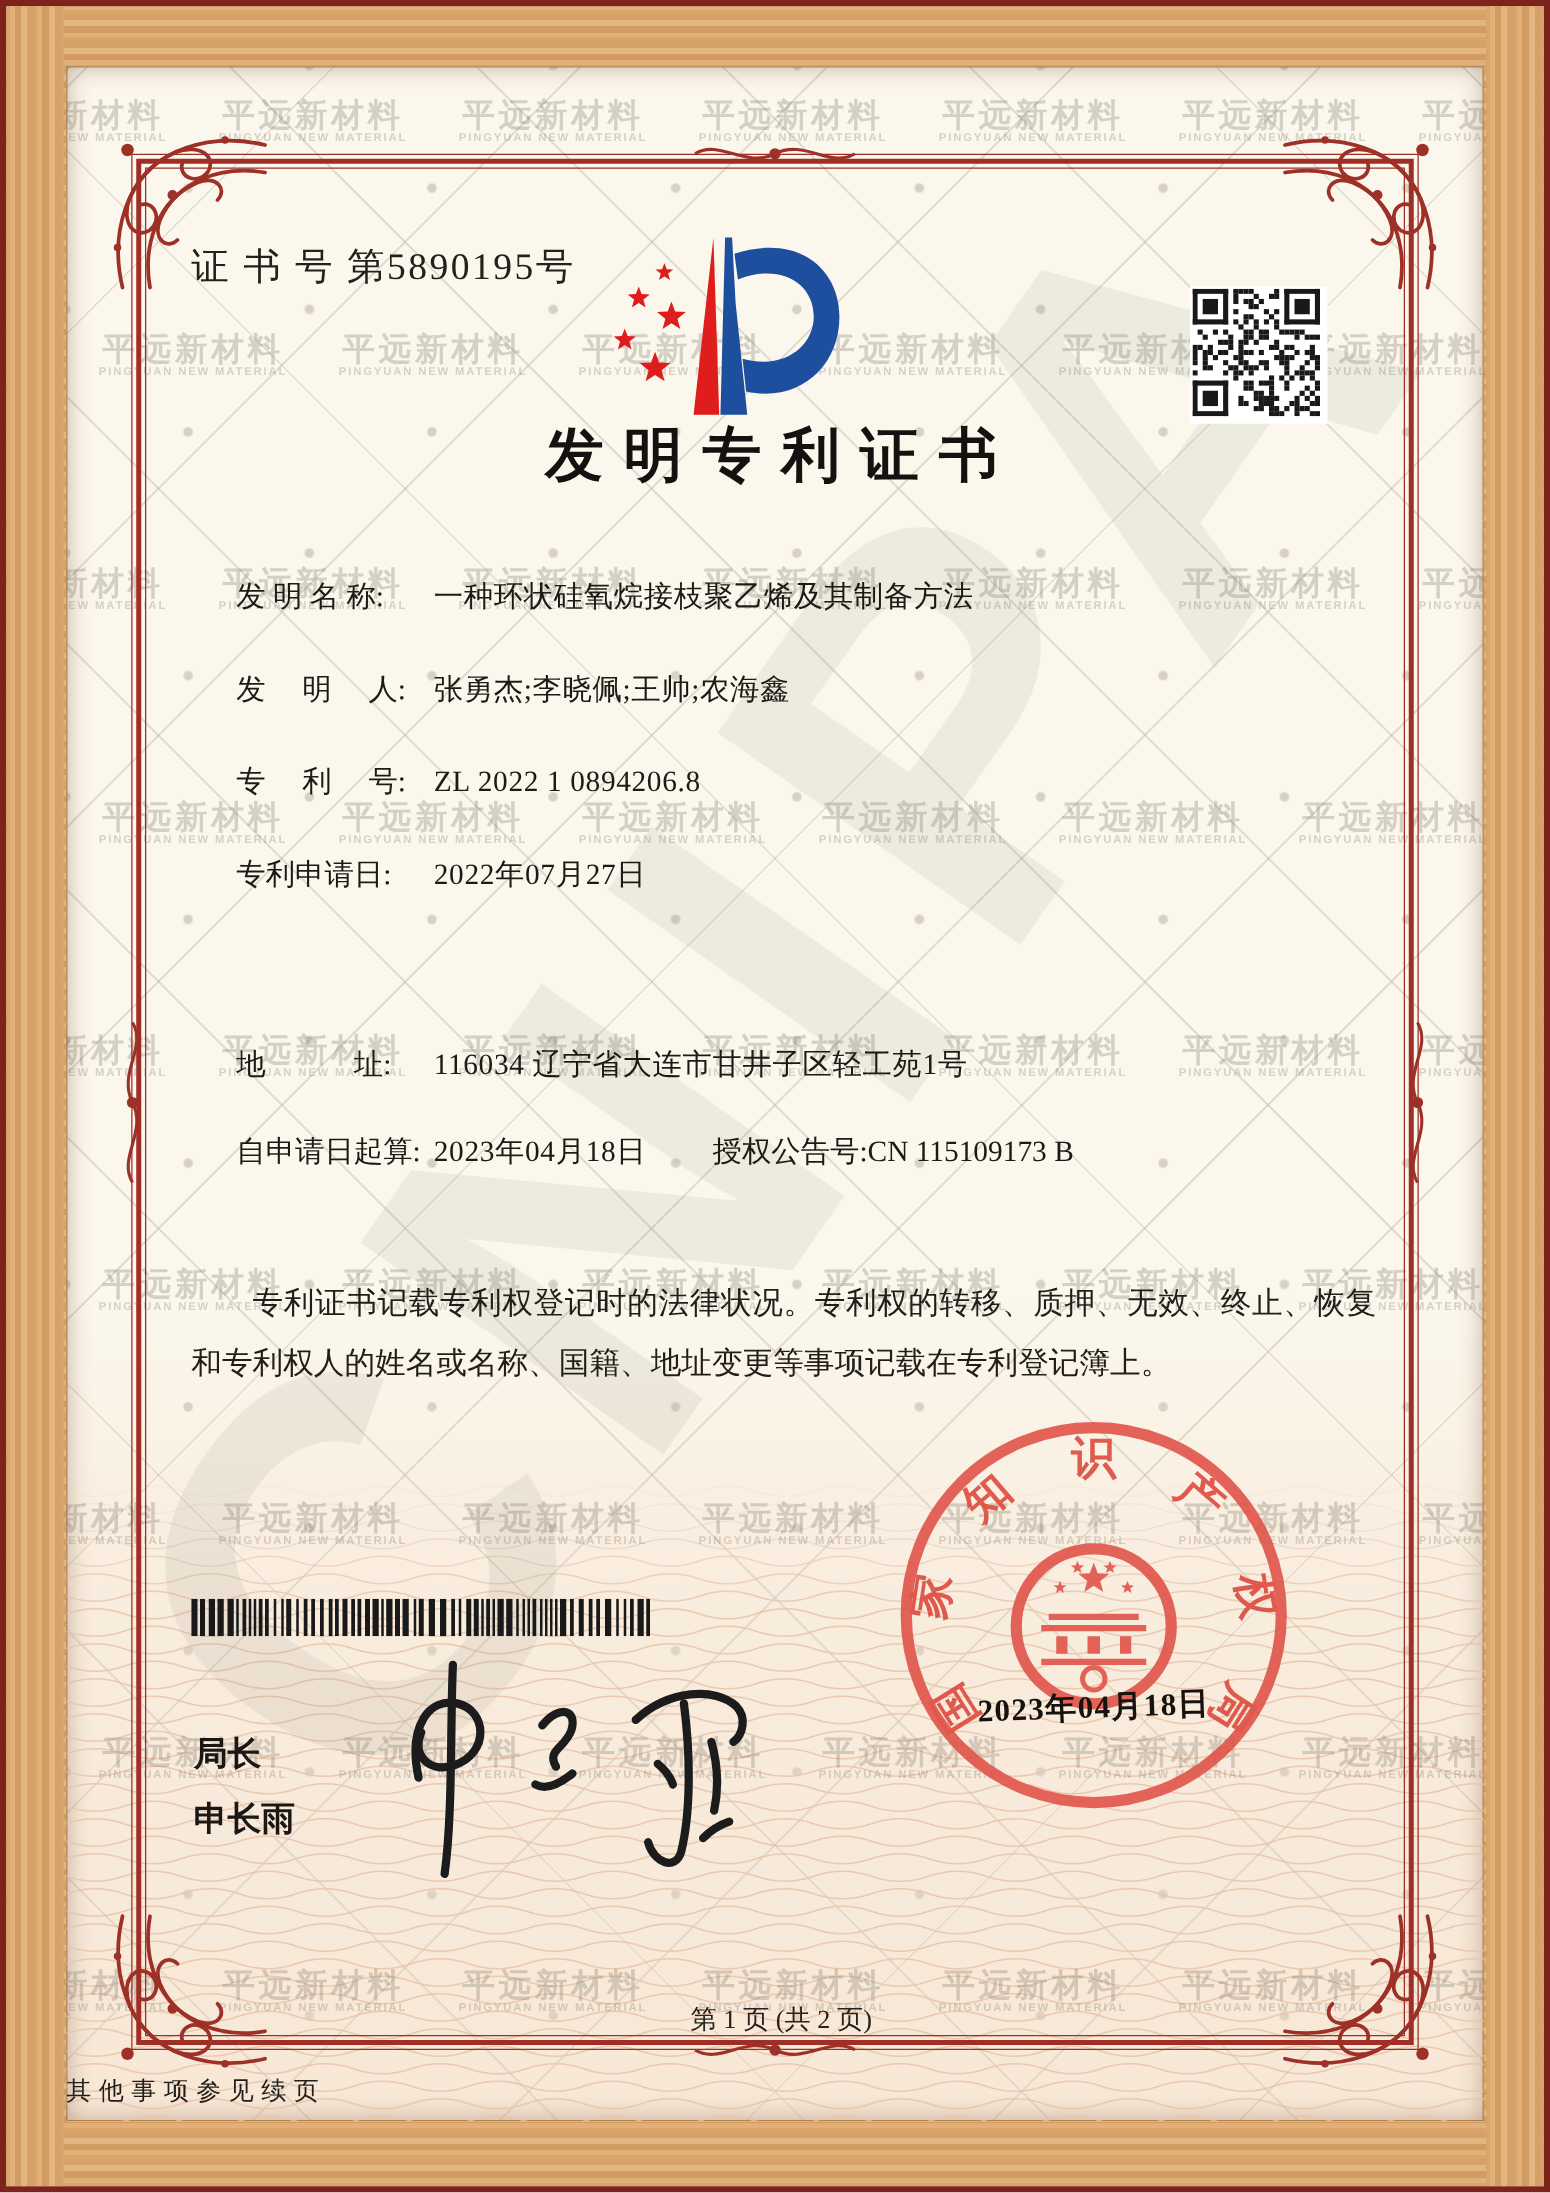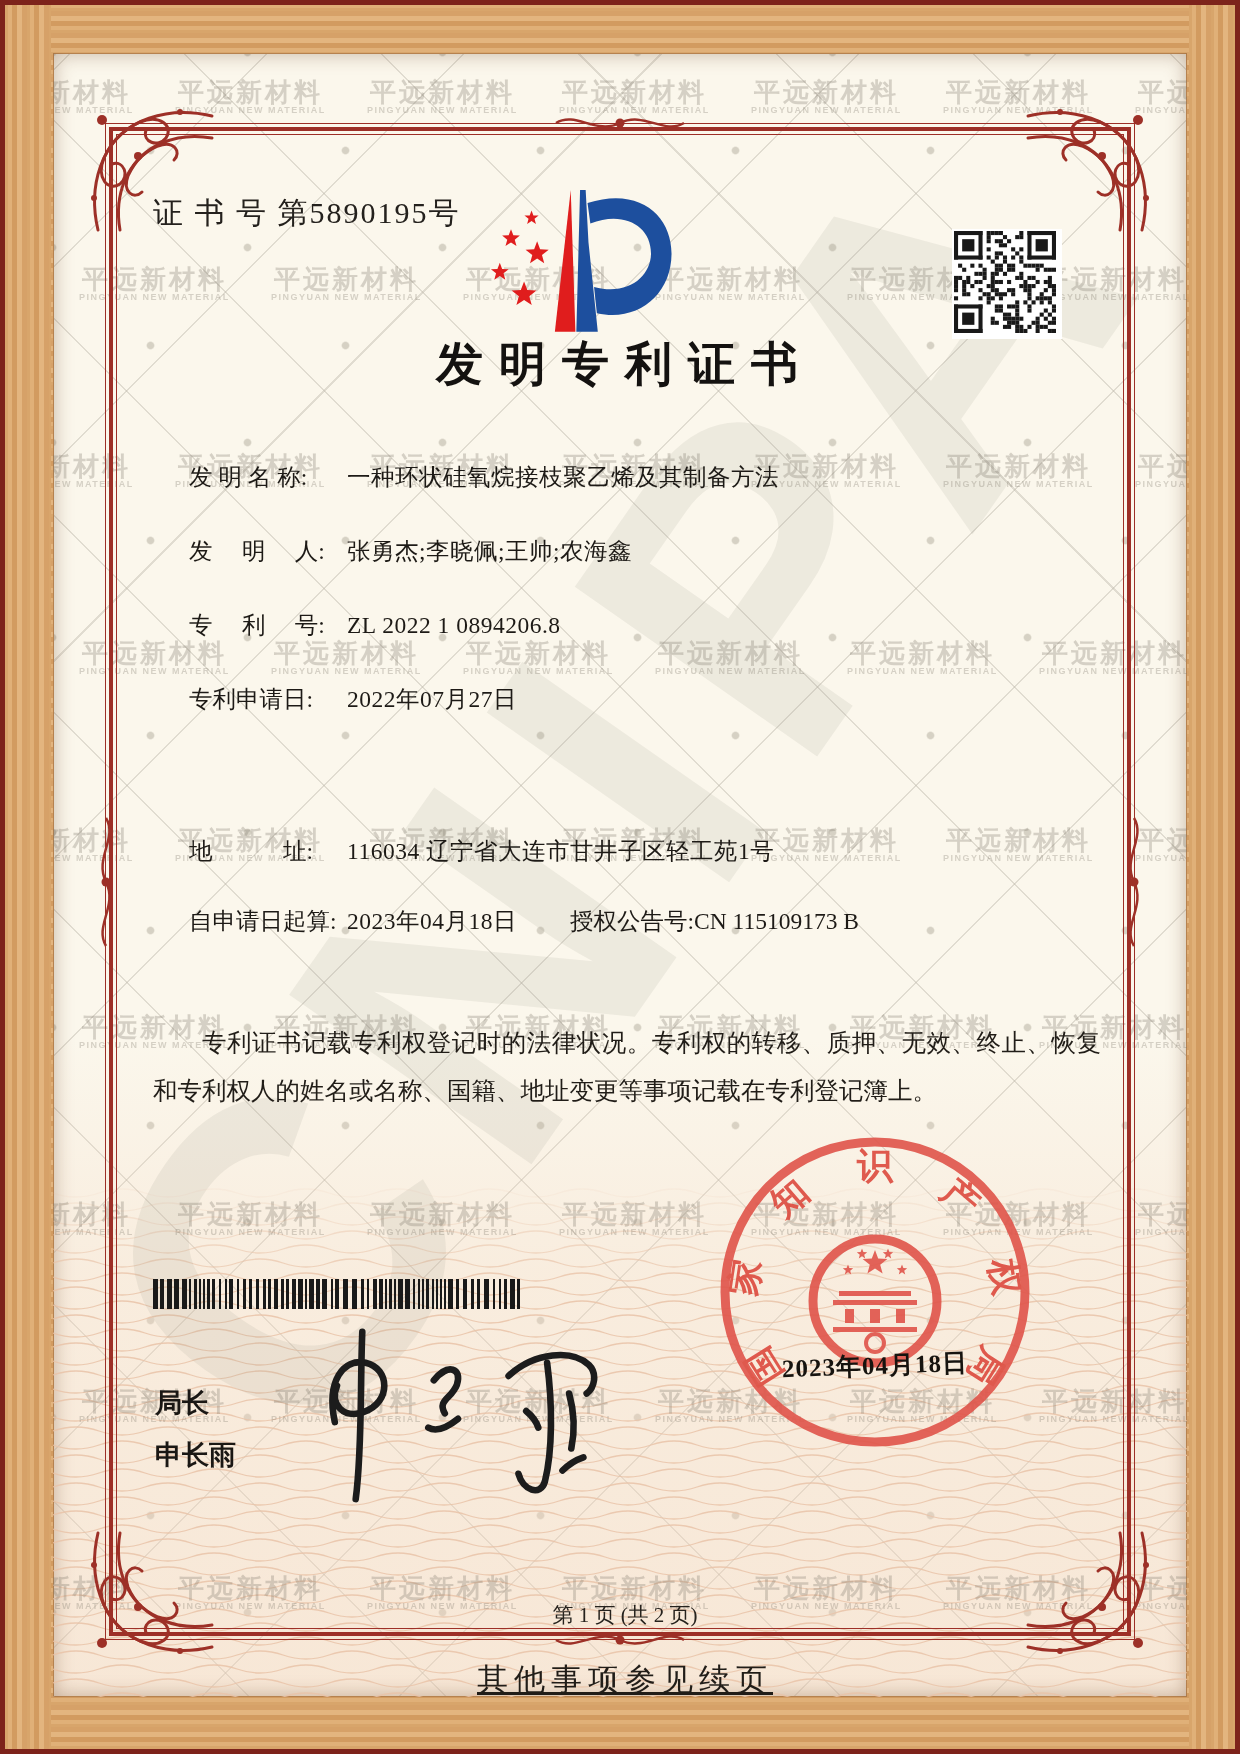--- a/index.html
+++ b/index.html
@@ -67,8 +67,8 @@
   .seal-date{position:absolute;left:655px;top:1296px;width:334px;text-align:center;z-index:7;
     font-size:25px;font-weight:bold;color:#16130f;transform:rotate(-2deg);letter-spacing:1px;}
   .page-info{position:absolute;left:52px;width:1040px;top:1548px;text-align:center;font-size:21px;color:#26221d;}
-  .footer-note{position:absolute;left:0;width:1144px;top:1606px;text-align:center;font-size:31px;
-    letter-spacing:6px;color:#211d18;text-decoration:underline;}
+  .footer-note{position:absolute;left:0;width:1144px;top:1606px;text-align:left;font-size:20px;
+    letter-spacing:6px;color:#211d18;}
 </style>
 </head>
 <body>

